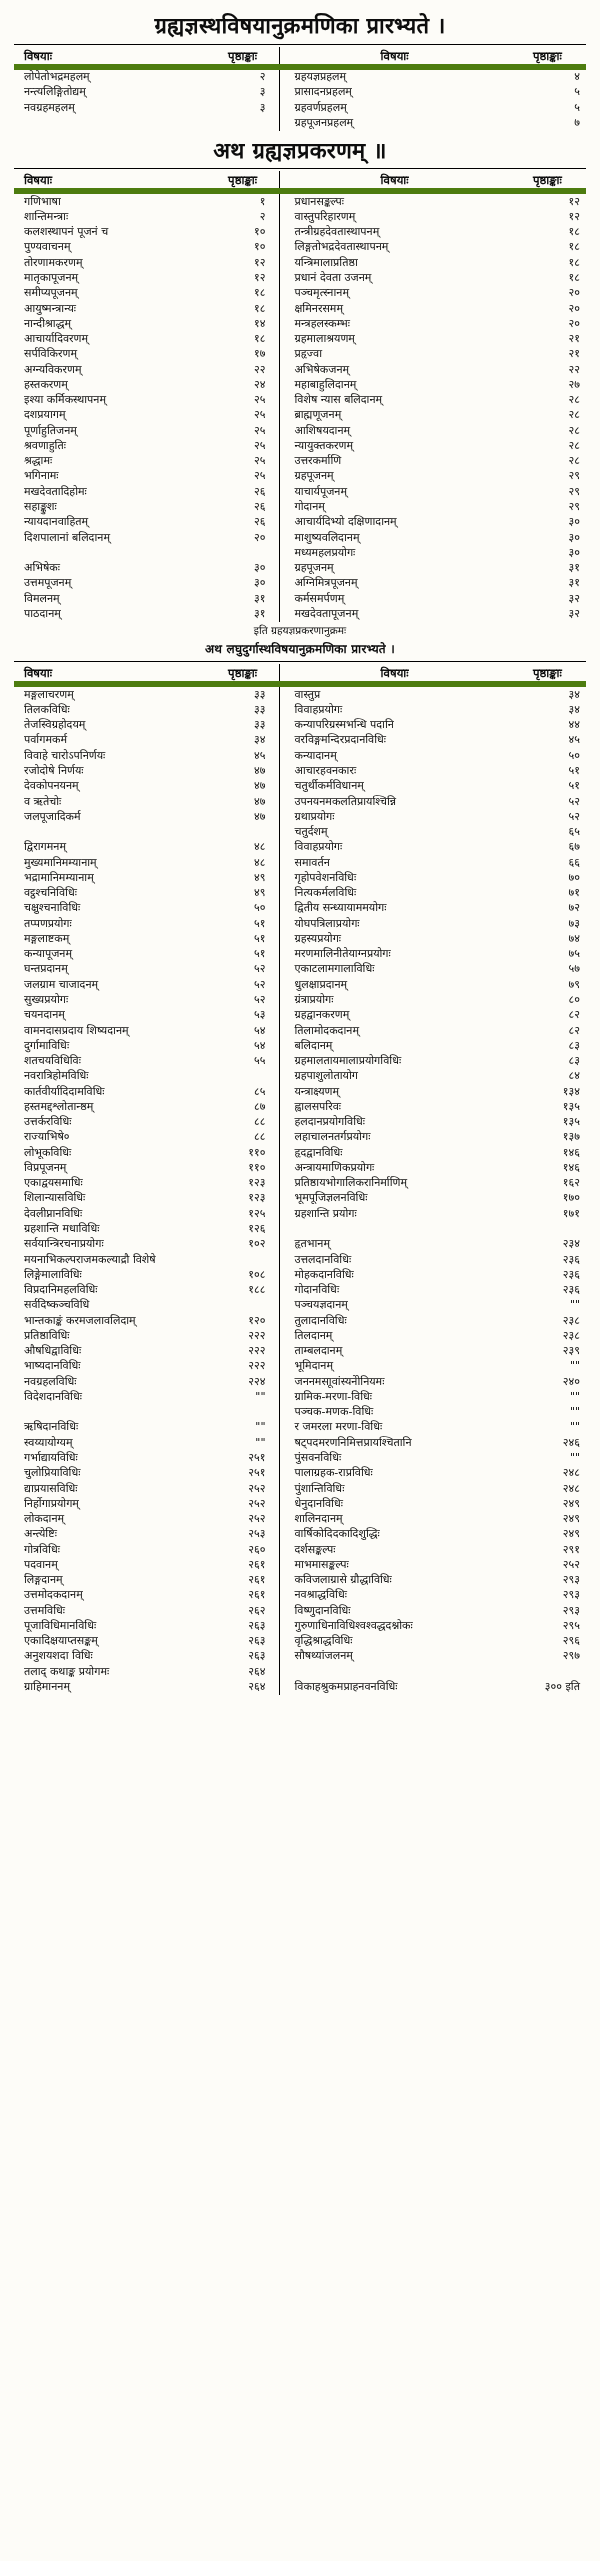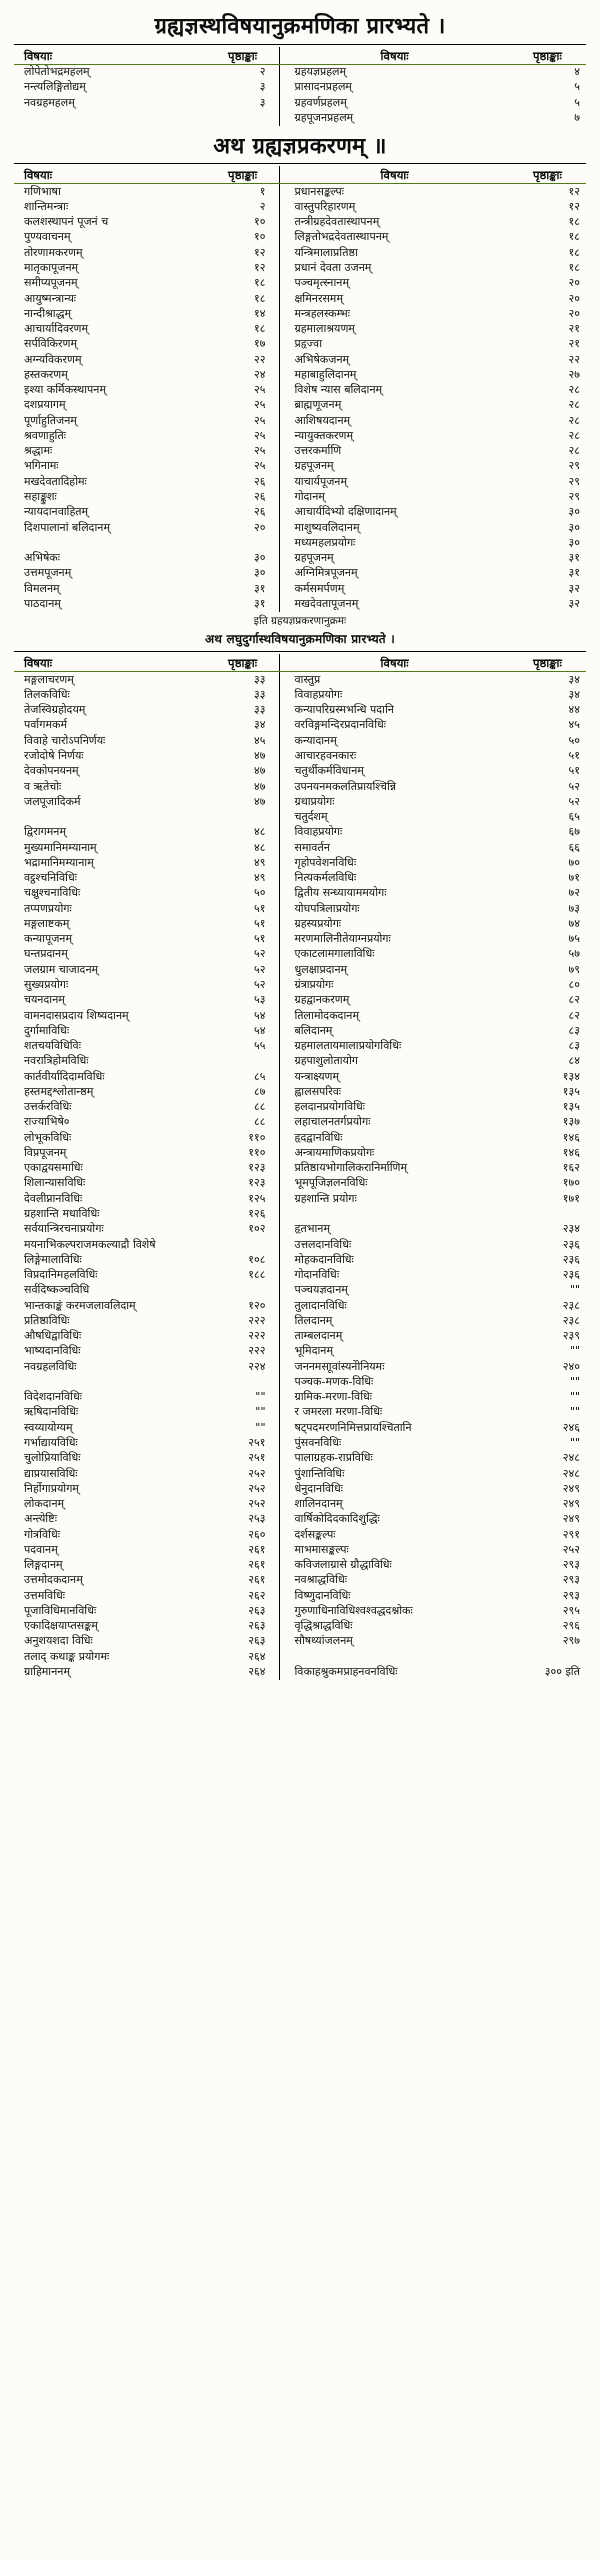--- a/index.html
+++ b/index.html
@@ -44,7 +44,7 @@
     font-weight:bold;
     padding:1px 2px;
     text-align:center;
-    border-bottom:1px solid #4d7c0f;
+    border-bottom:6px solid #4d7c0f;
   }
   table.toc th.l{text-align:left;padding-left:10px;}
   table.toc td{

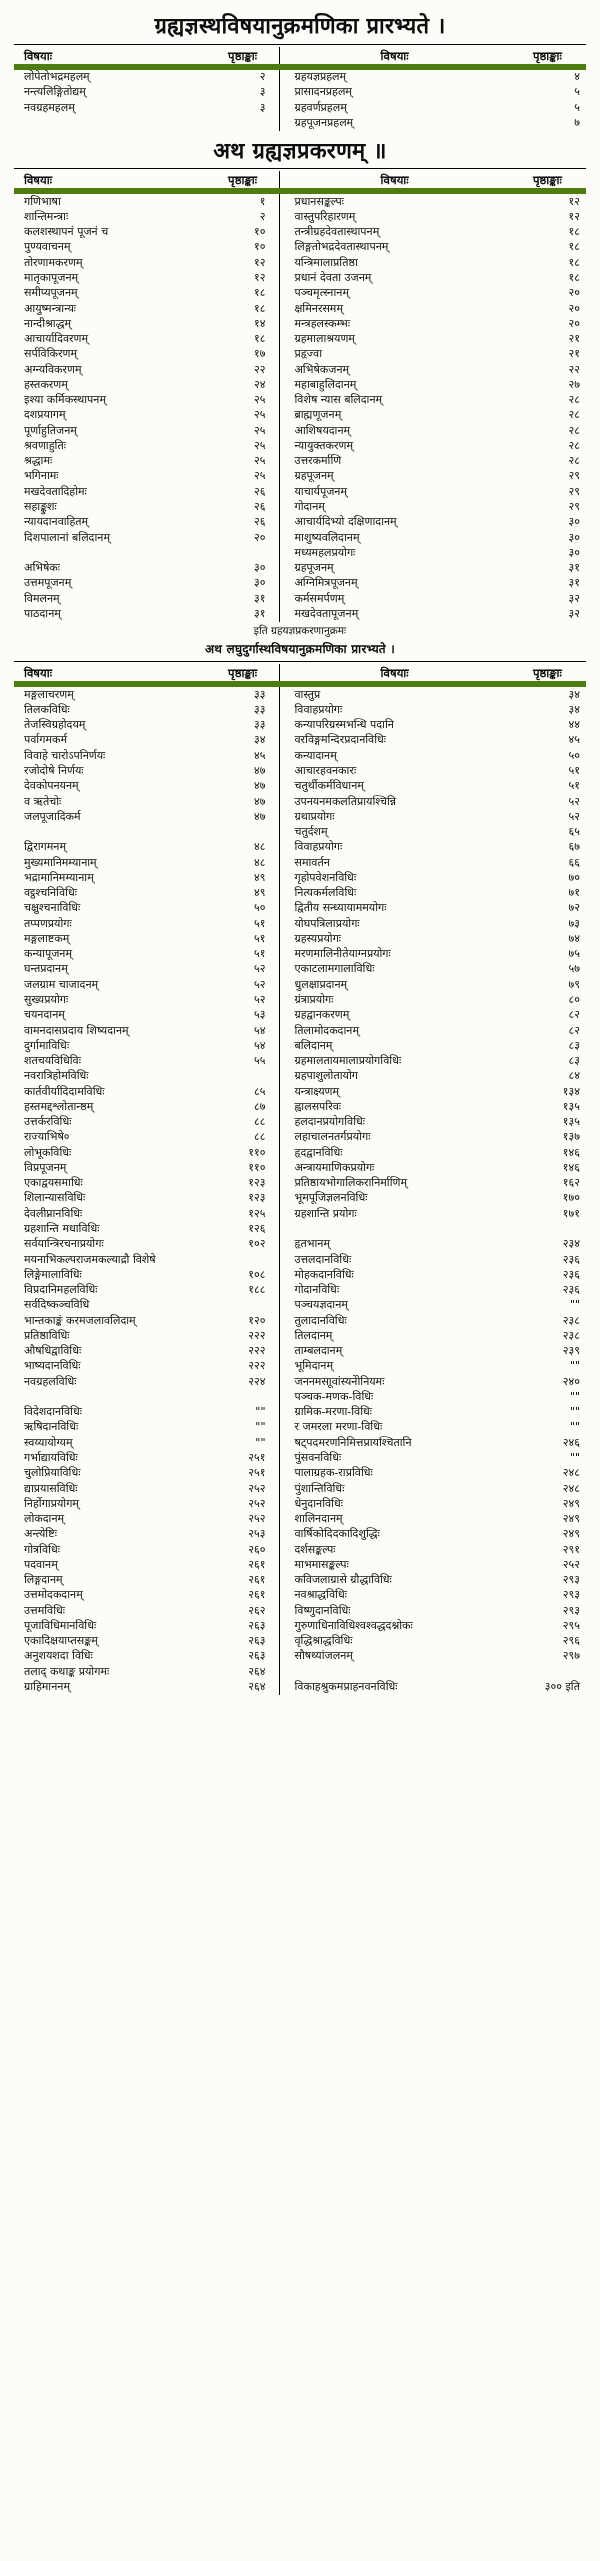--- a/index.html
+++ b/index.html
@@ -608,15 +608,15 @@
             <td class="num2">२४०</td>
           </tr>
           <tr>
+            <td class="name">विदेशदानविधिः</td>
+            <td class="num">""</td>
+            <td class="name2">ग्रामिक-मरणा-विधिः</td>
+            <td class="num2">""</td>
+          </tr>
+          <tr>
             <td class="name">&nbsp;</td>
             <td class="num">&nbsp;</td>
             <td class="name2">पञ्चक-मणक-विधिः</td>
-            <td class="num2">""</td>
-          </tr>
-          <tr>
-            <td class="name">विदेशदानविधिः</td>
-            <td class="num">""</td>
-            <td class="name2">ग्रामिक-मरणा-विधिः</td>
             <td class="num2">""</td>
           </tr>
           <tr>

